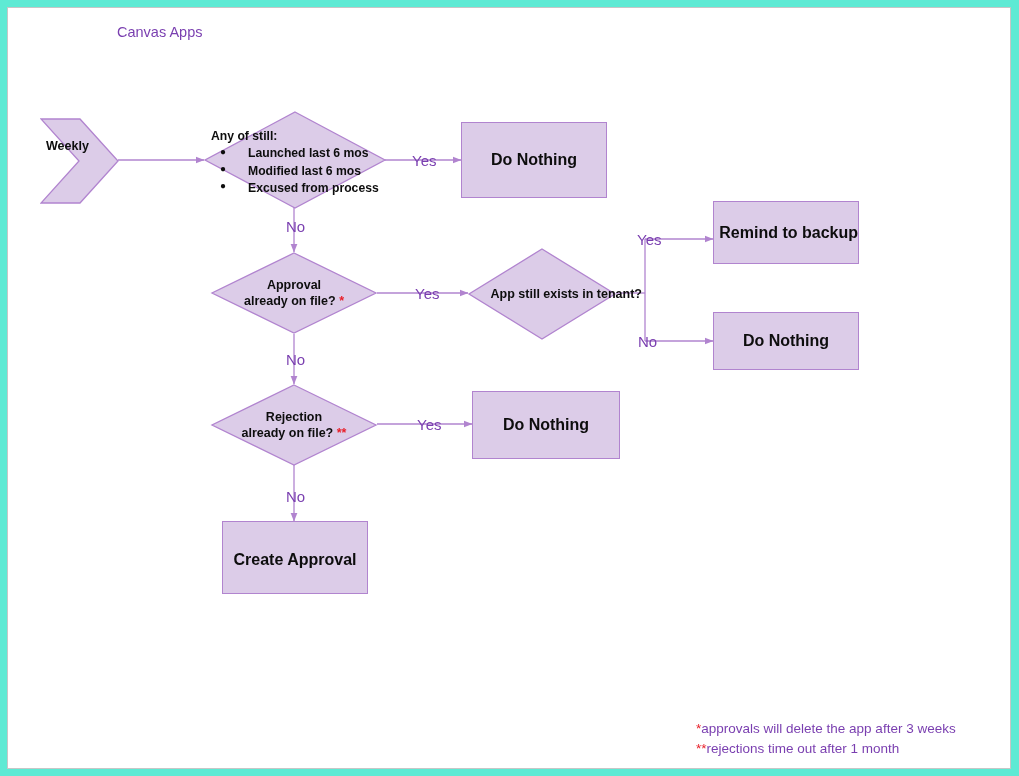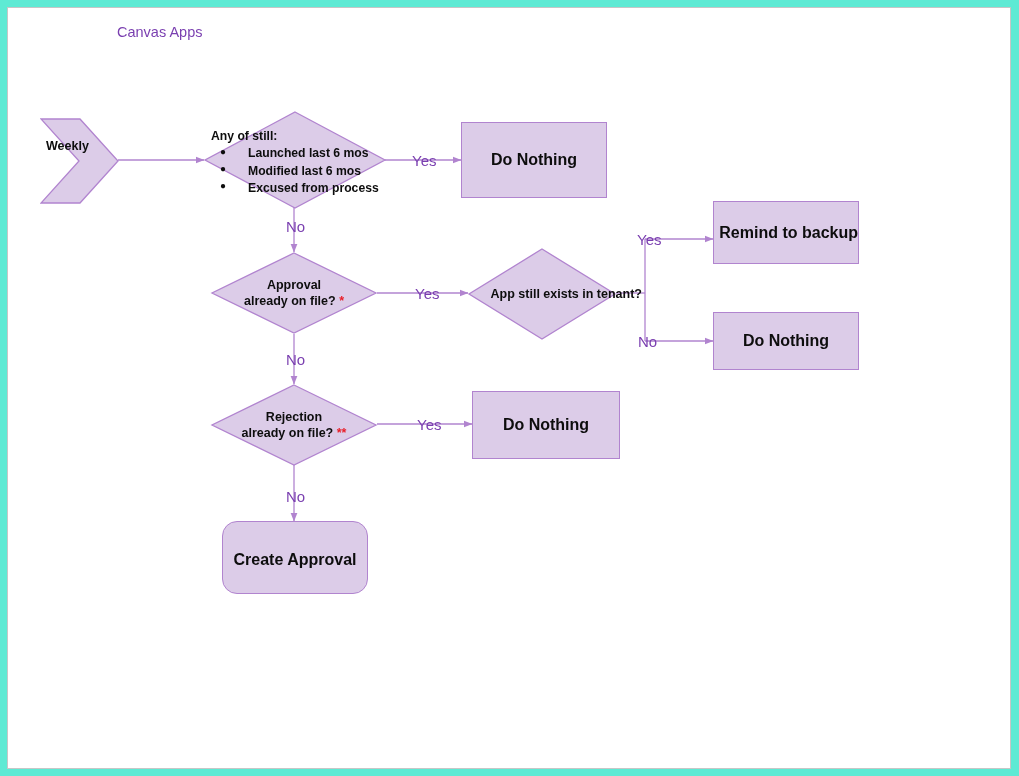--- a/index.html
+++ b/index.html
@@ -269,7 +269,7 @@
     <span class="label">Do Nothing</span>
   </div>
 
-  <div class="node proc" style="left:222px; top:521px; width:146px; height:73px; align-items:flex-start; padding-top:28px;border-radius:15px;">
+  <div class="node proc" style="left:222px; top:521px; width:146px; height:73px; align-items:flex-start; padding-top:28px;">
     <span class="label">Create Approval</span>
   </div>
 

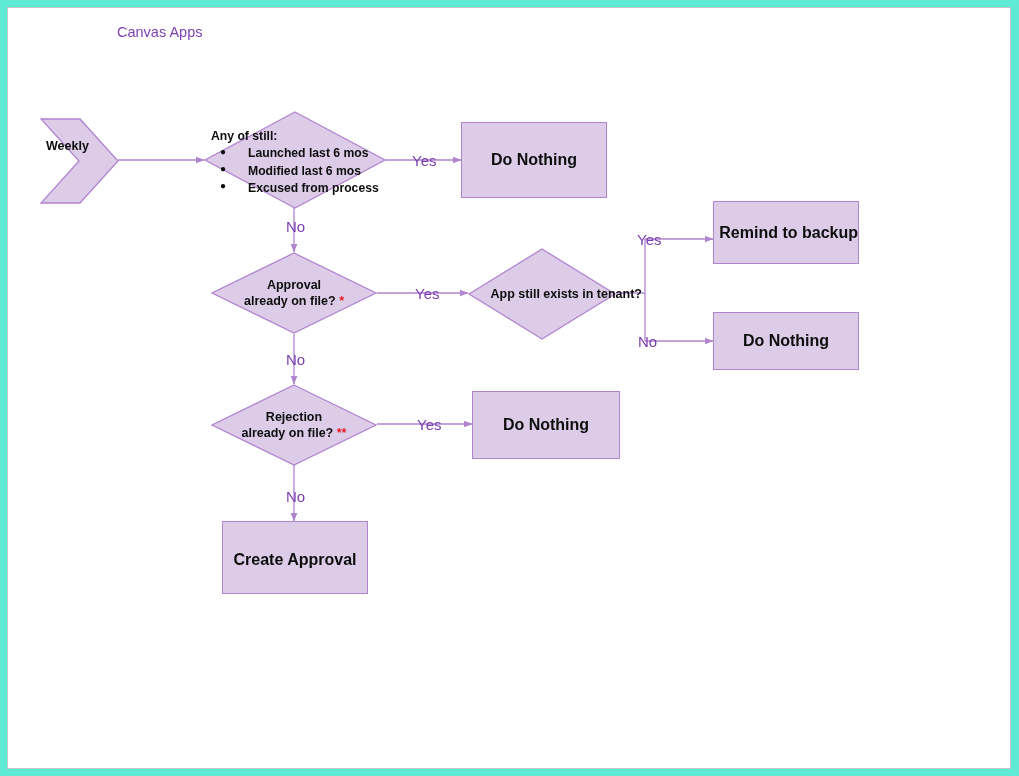--- a/index.html
+++ b/index.html
@@ -285,6 +285,10 @@
   <div class="conn-label" style="left:417px; top:416px;">Yes</div>
   <div class="conn-label" style="left:286px; top:488px;">No</div>
 
+  <div id="footnotes">
+    <span class="fn"><span class="ast">*</span><span>approvals will delete the app after 3 weeks</span></span>
+    <span class="fn"><span class="ast">**</span><span>rejections time out after 1 month</span></span>
+  </div>
 
 </div>
 

